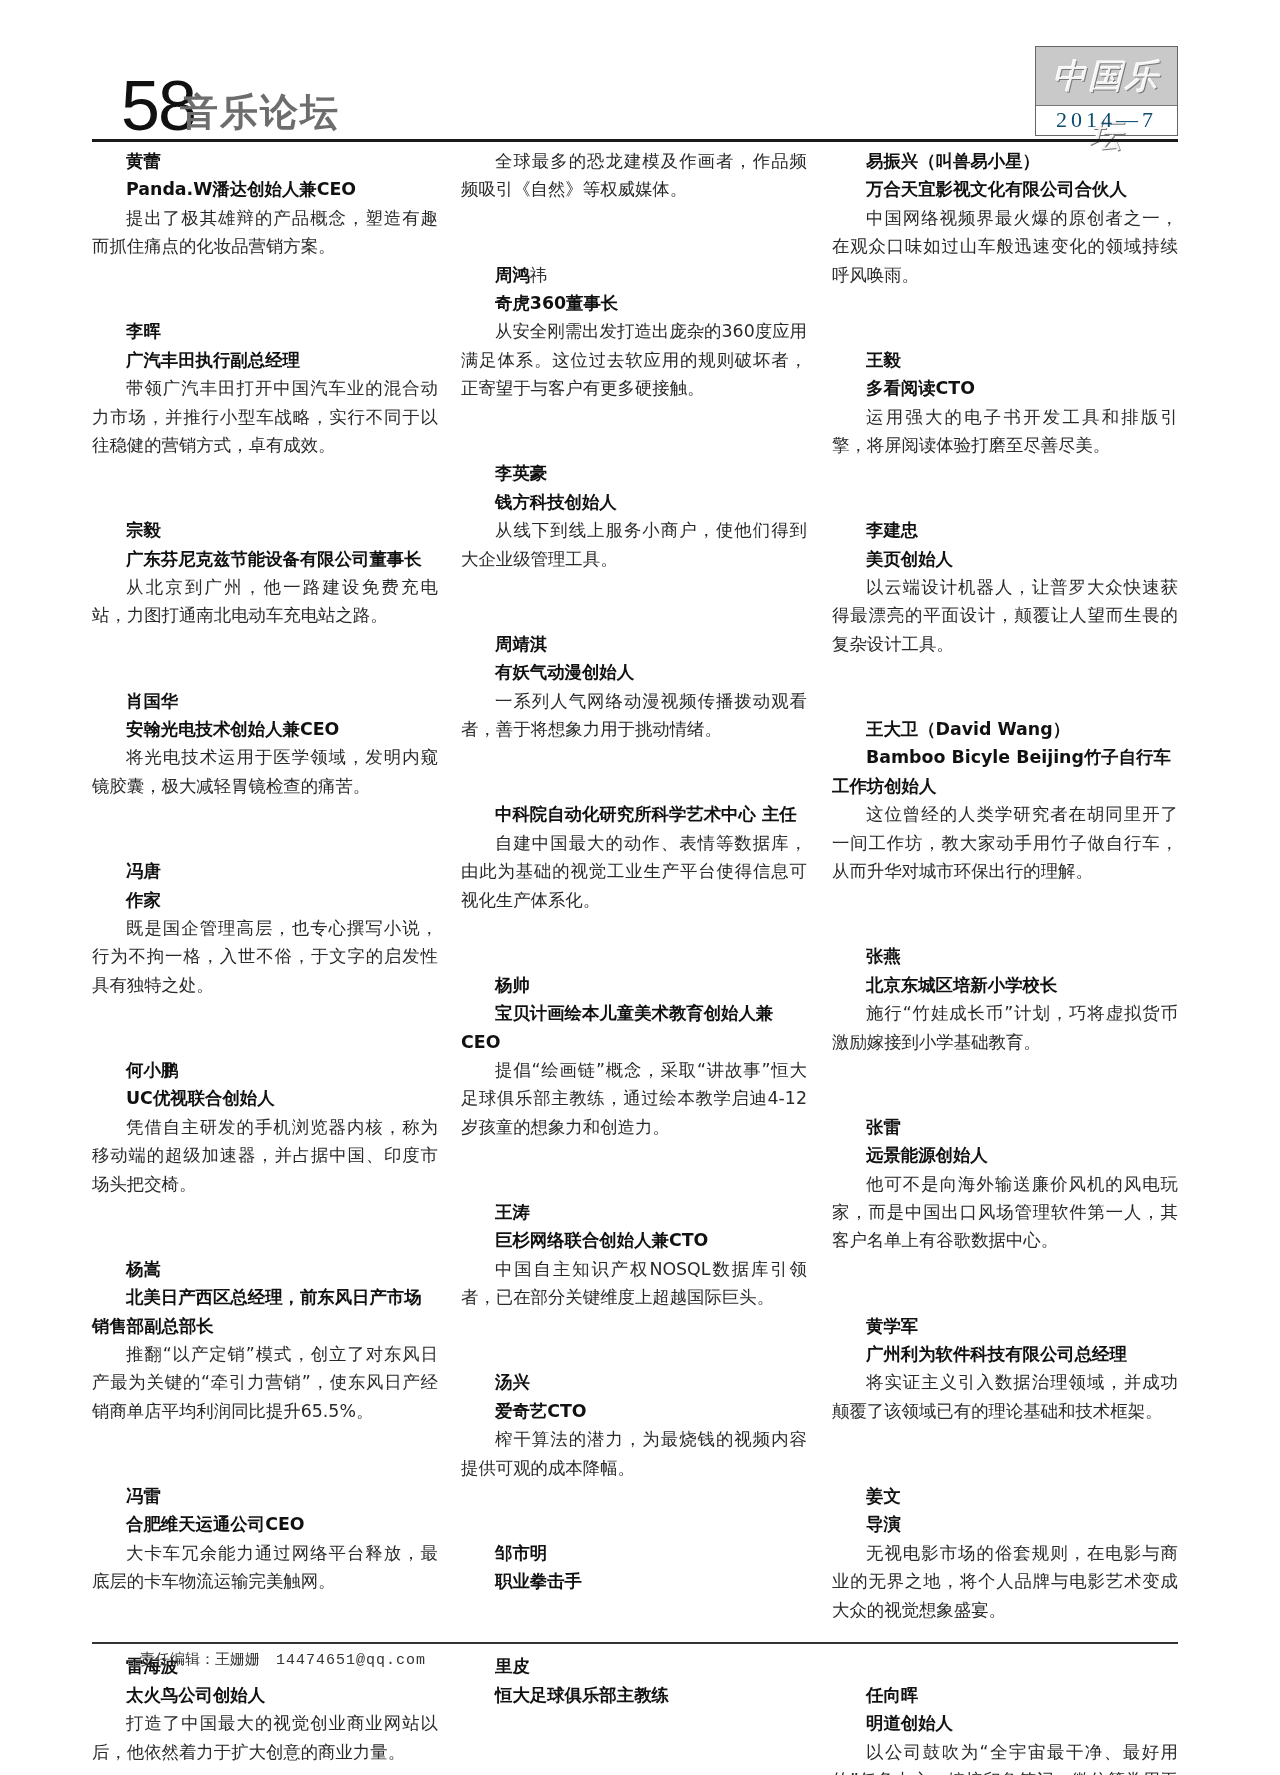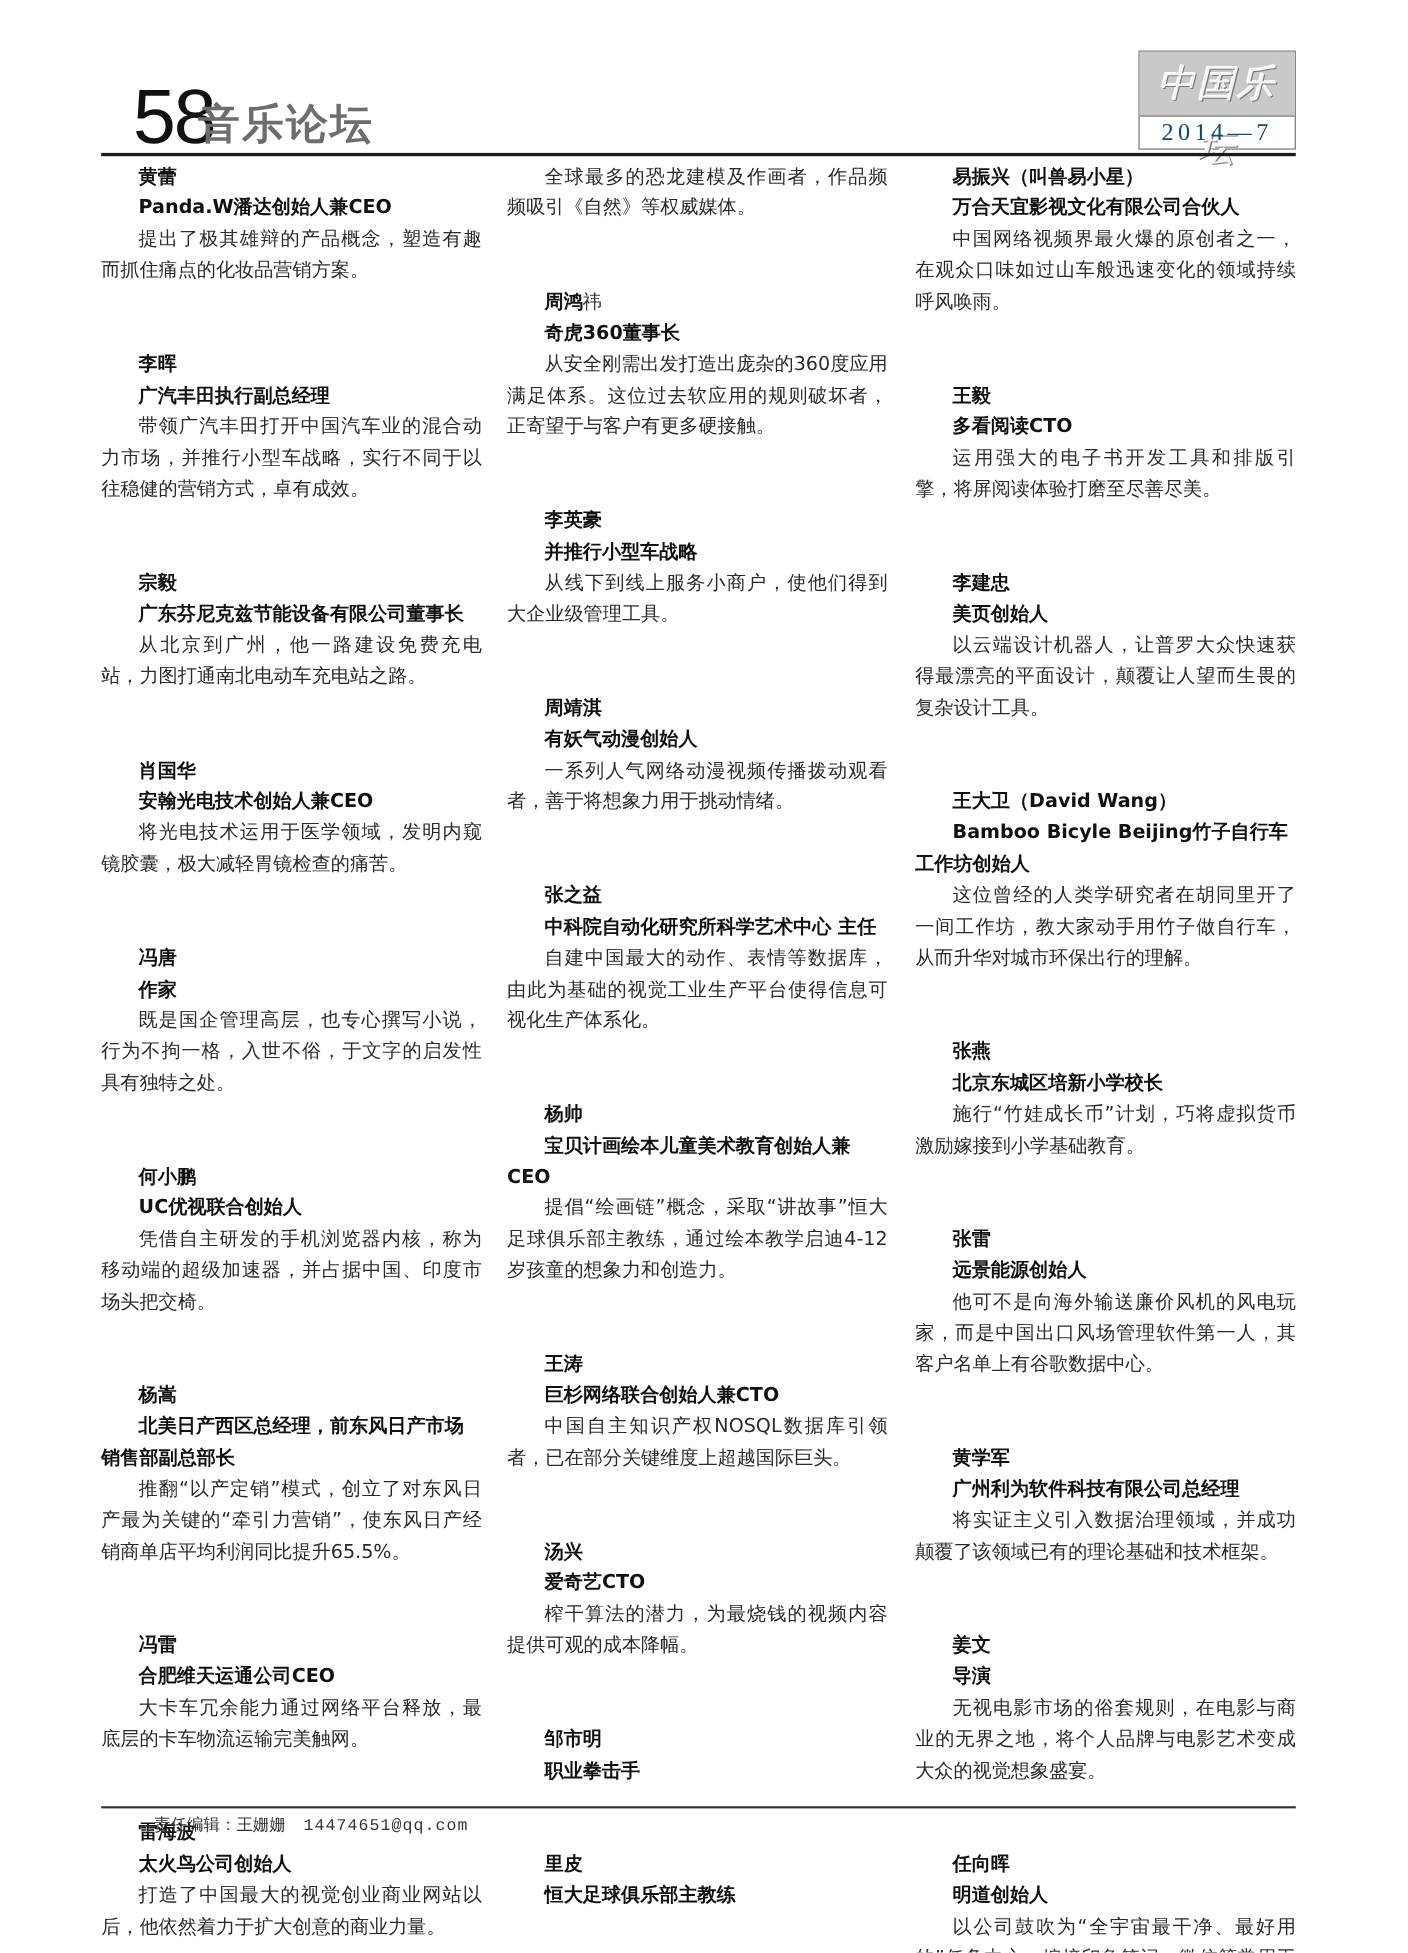--- a/index.html
+++ b/index.html
@@ -101,7 +101,7 @@
   </div>
   <div class="entry">
     <div class="name">李英豪</div>
-    <div class="title">并推行小型车战略</div>
+    <div class="title">钱方科技创始人</div>
     <div class="body-text">从线下到线上服务小商户，使他们得到大企业级管理工具。</div>
   </div>
   <div class="entry">

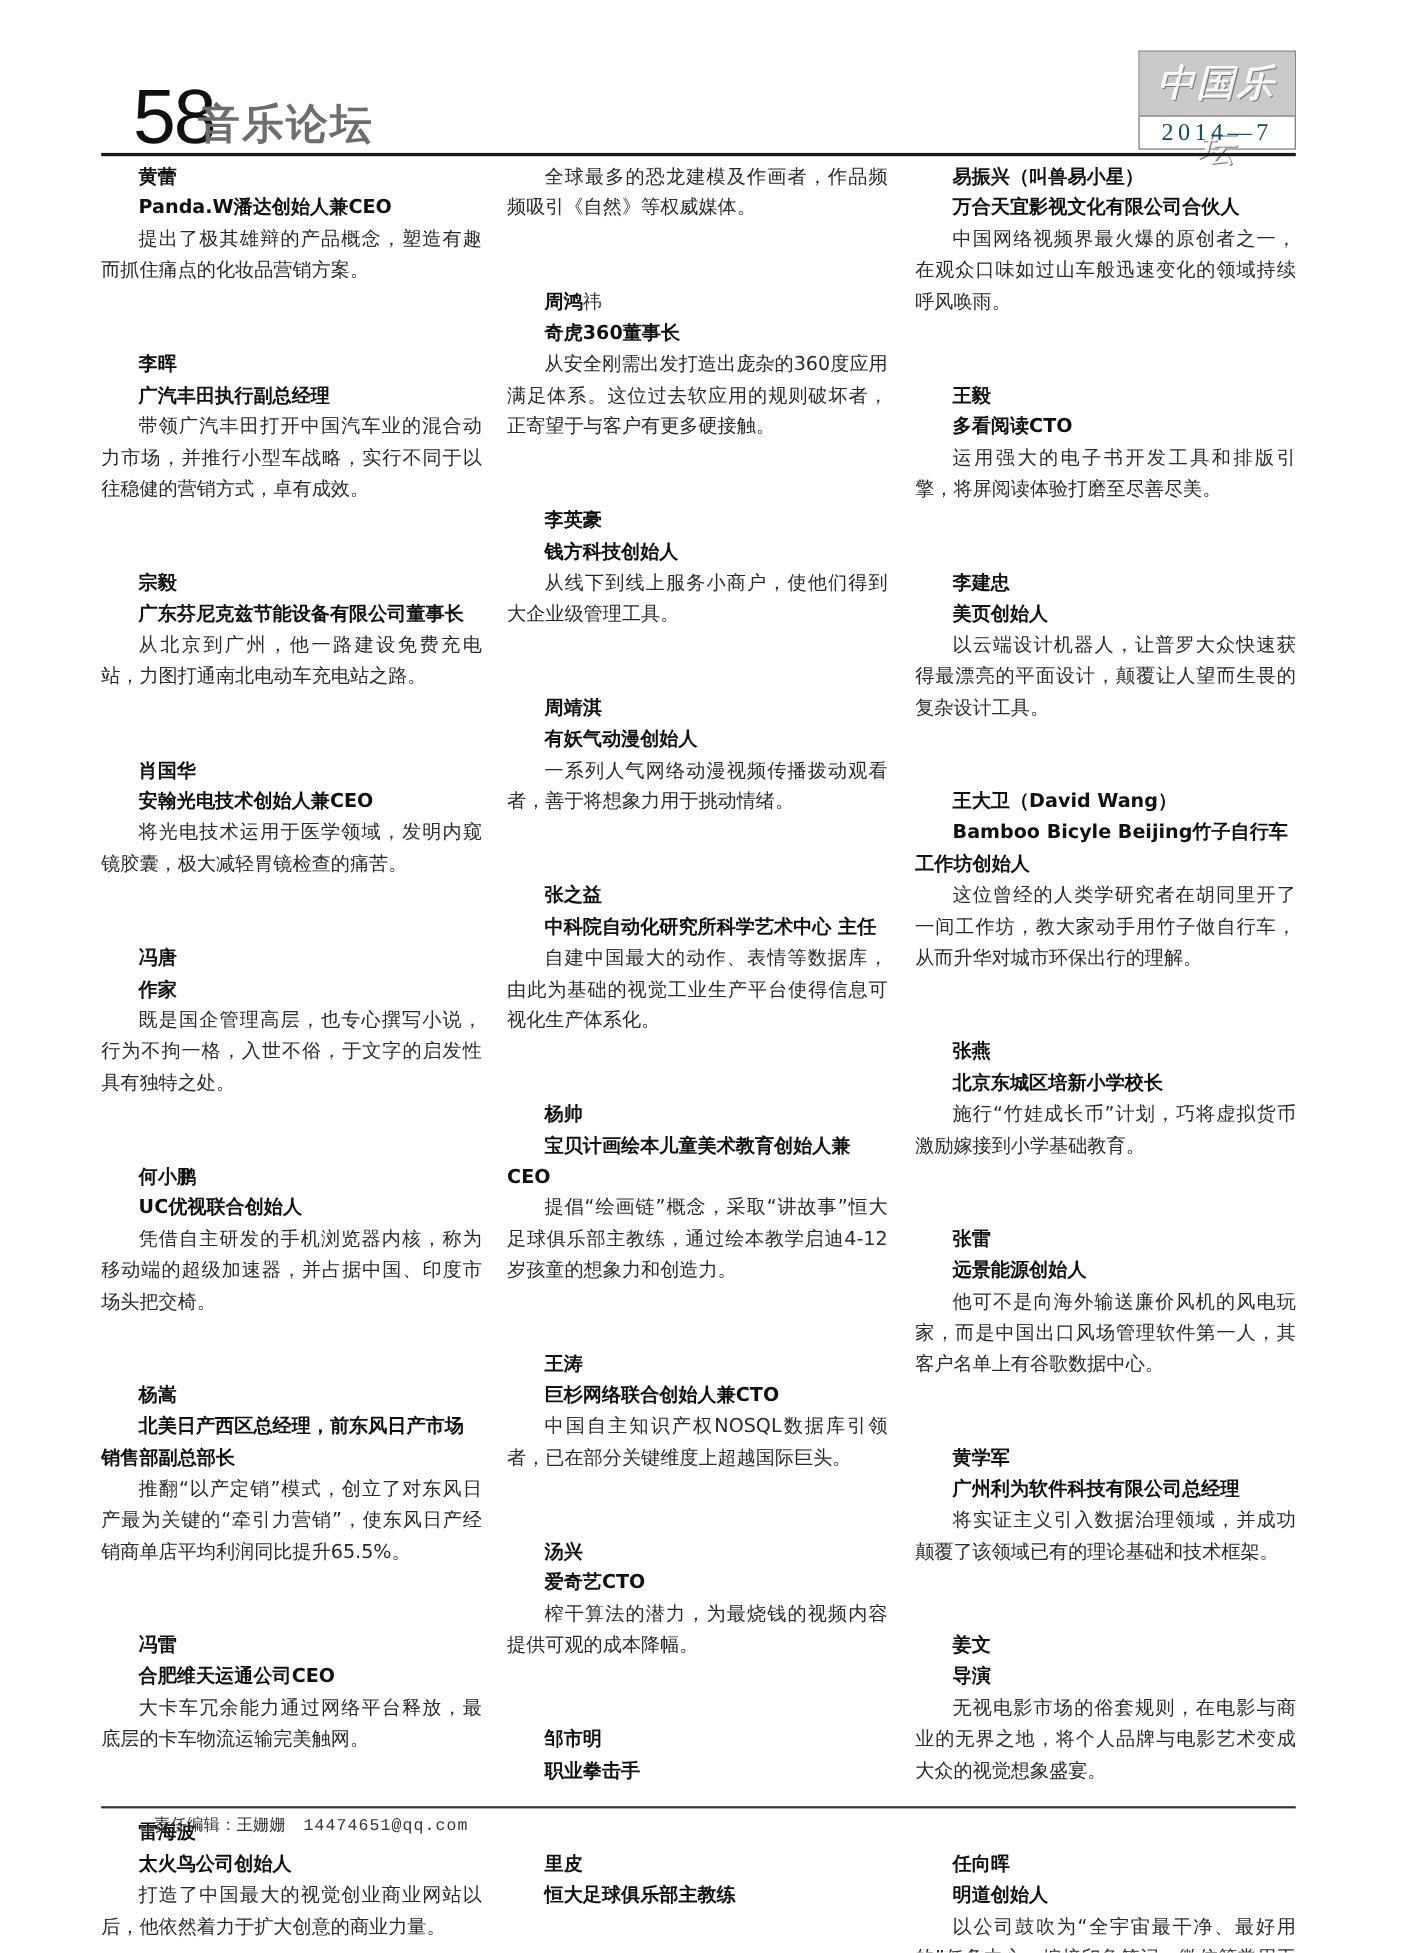--- a/index.html
+++ b/index.html
@@ -110,7 +110,6 @@
     <div class="body-text">一系列人气网络动漫视频传播拨动观看者，善于将想象力用于挑动情绪。</div>
   </div>
   <div class="entry">
-    <div class="name">张之益</div>
     <div class="title">中科院自动化研究所科学艺术中心 主任</div>
     <div class="body-text">自建中国最大的动作、表情等数据库，由此为基础的视觉工业生产平台使得信息可视化生产体系化。</div>
   </div>

